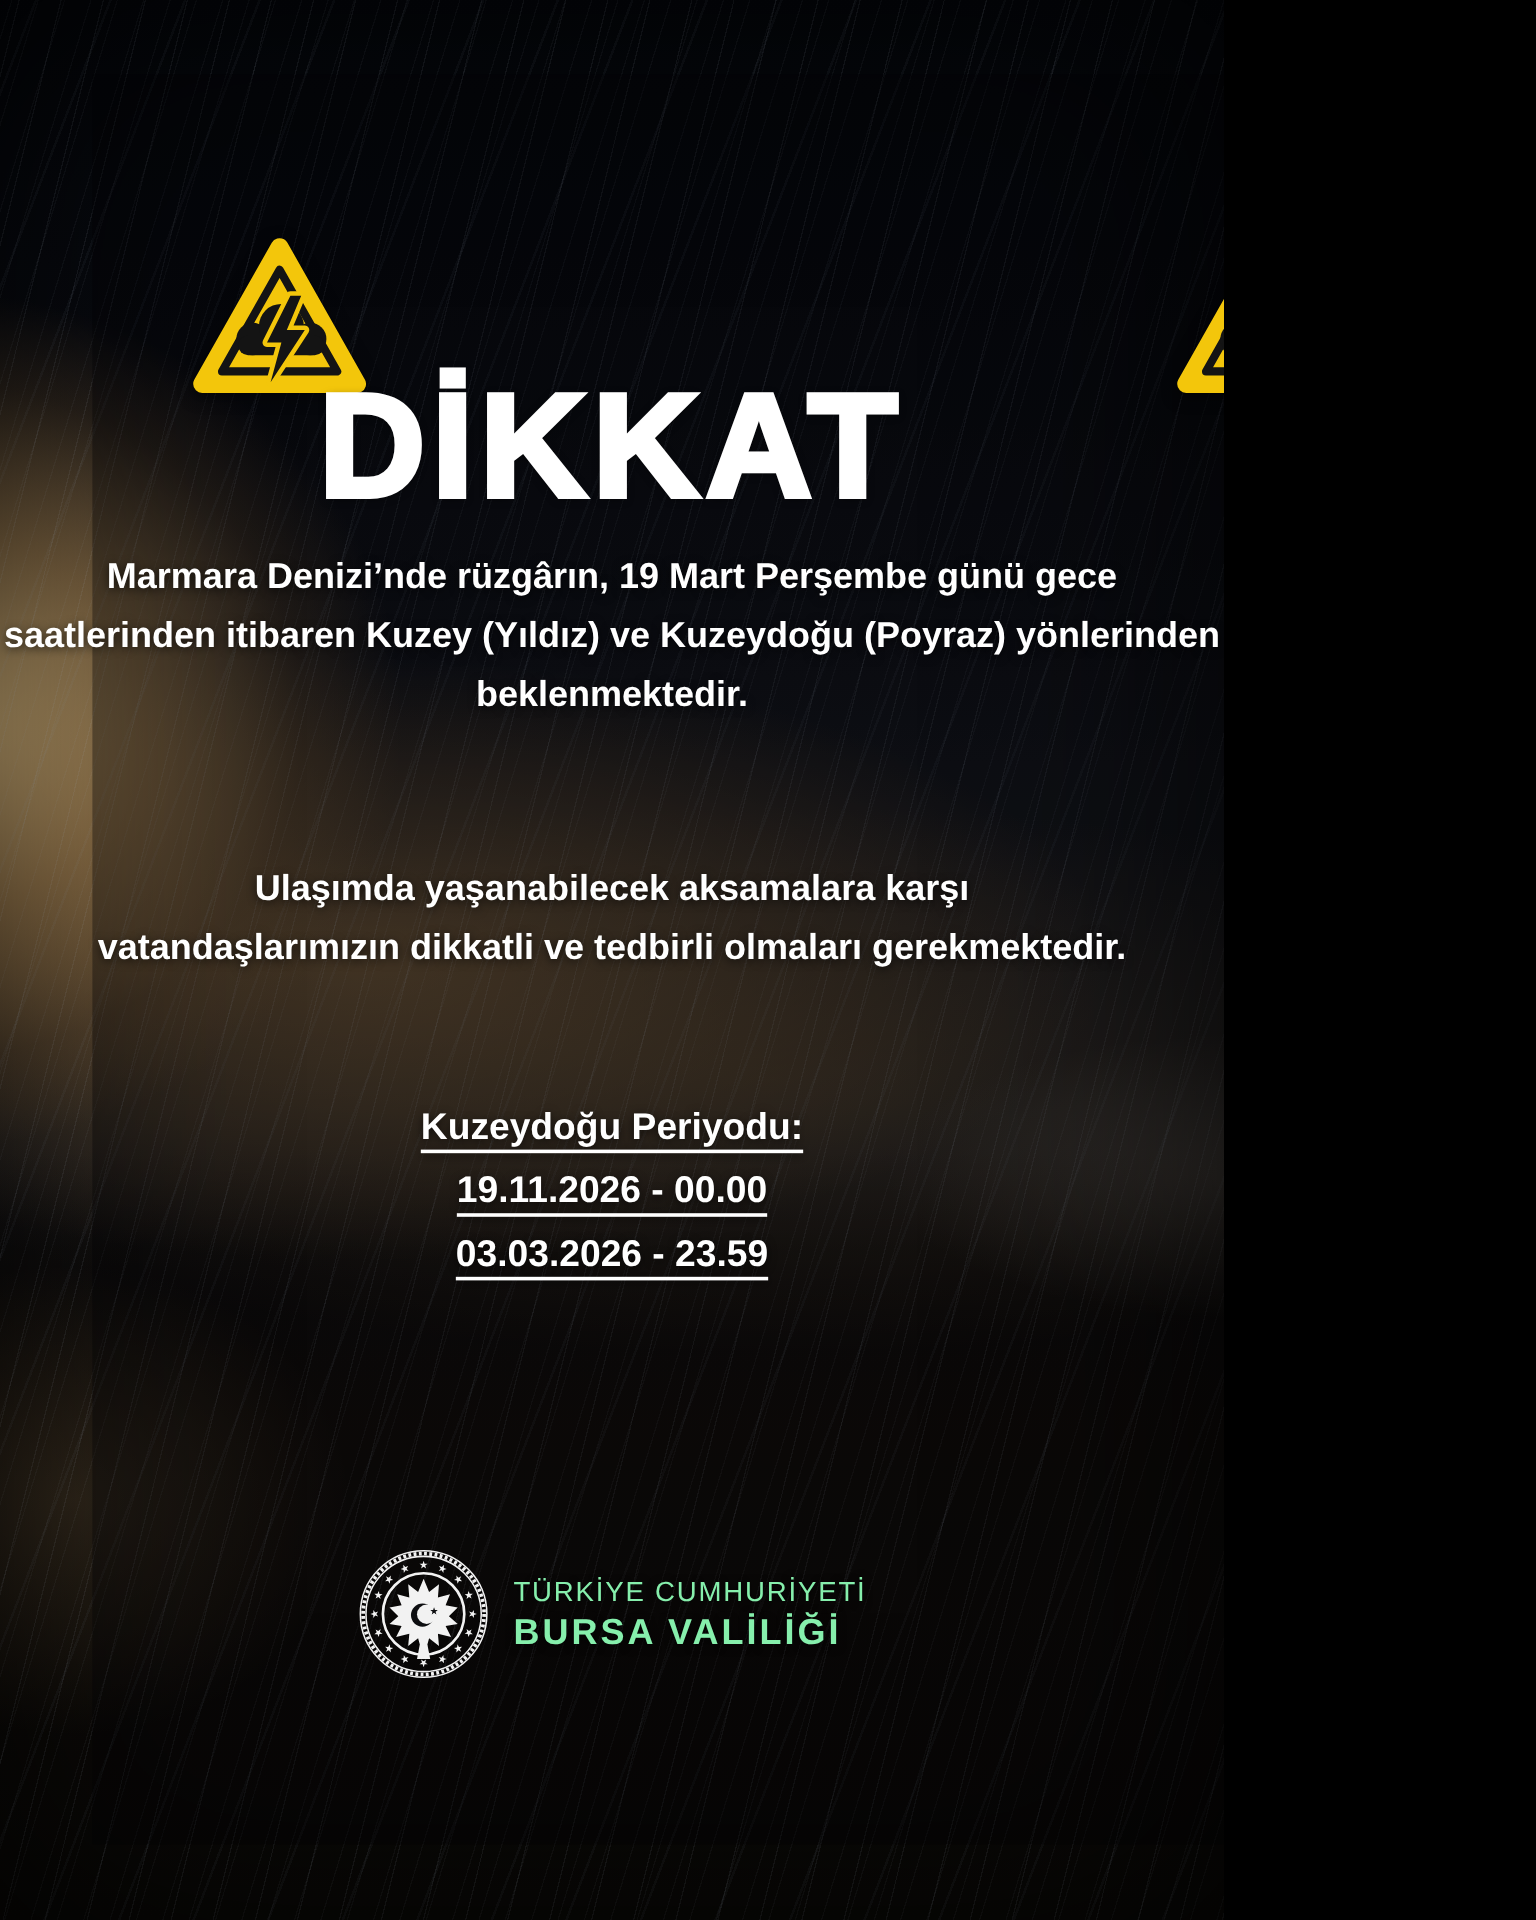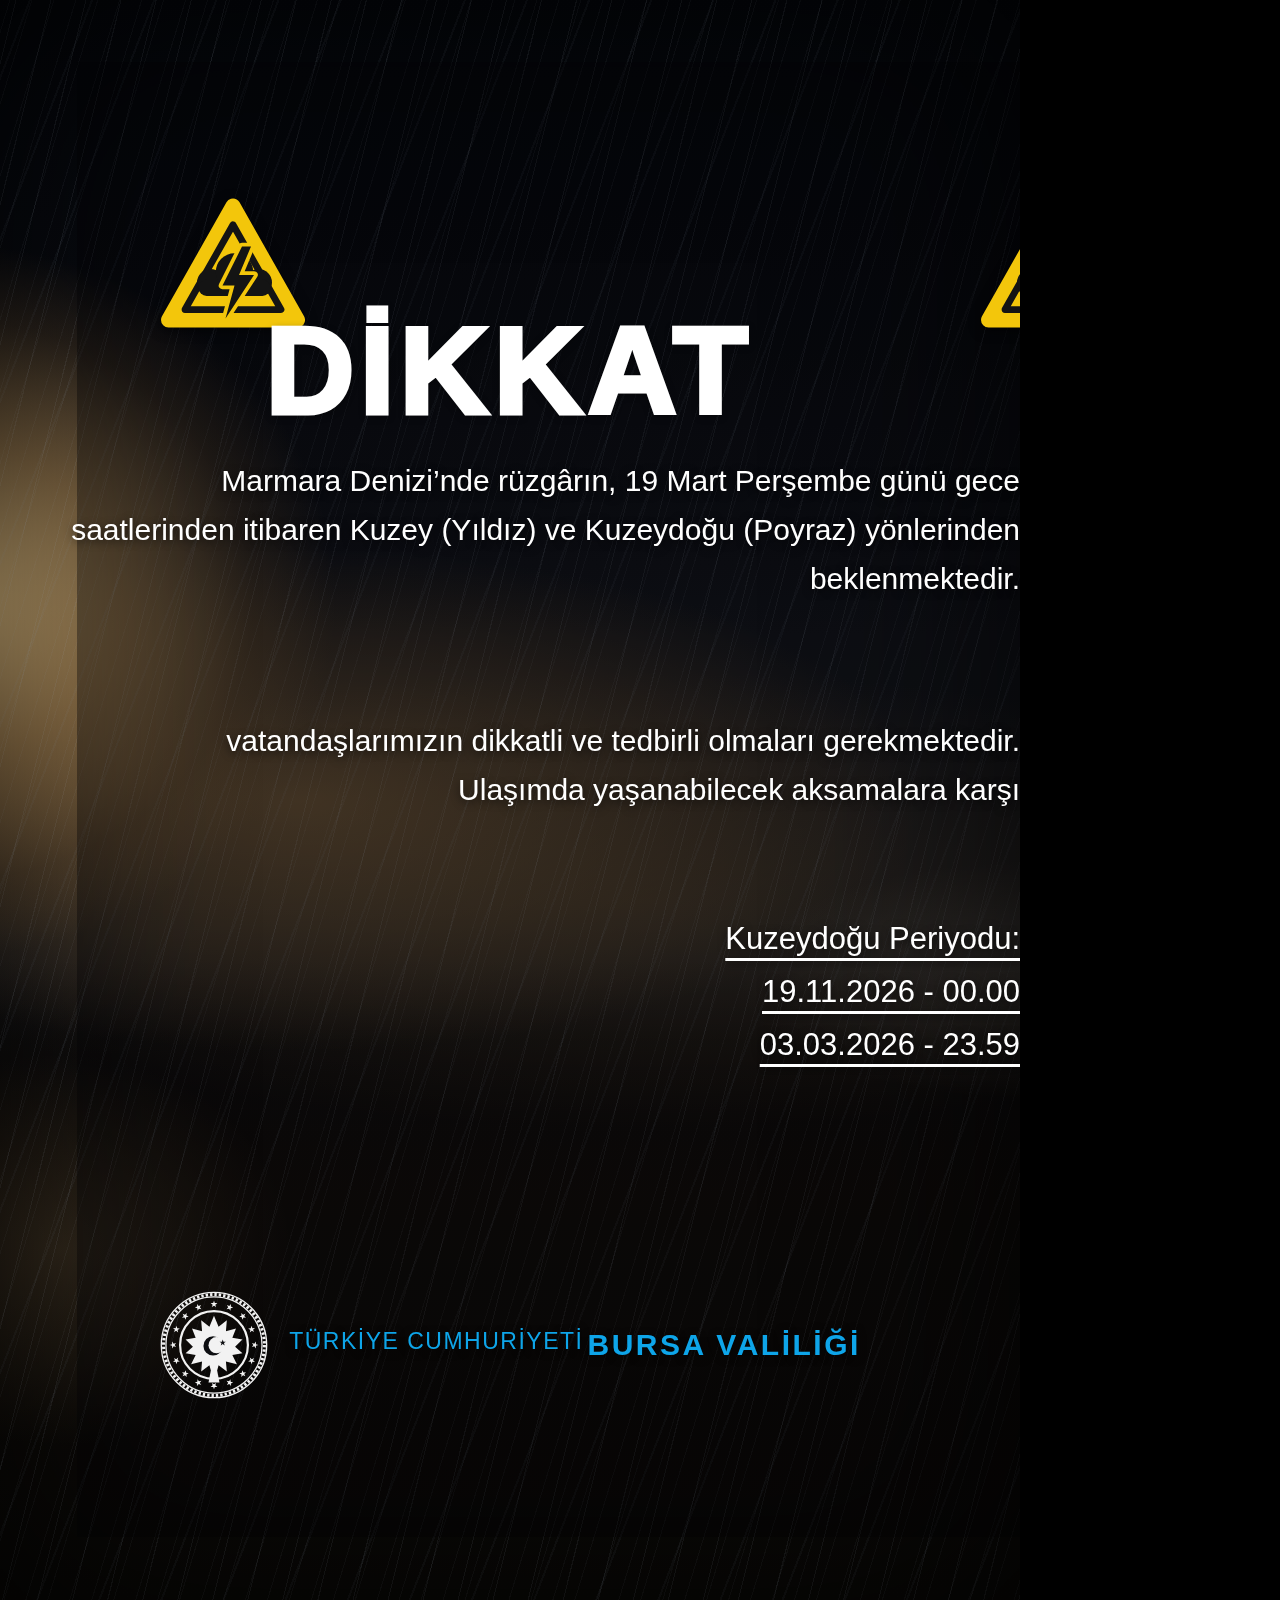--- a/index.html
+++ b/index.html
@@ -50,7 +50,7 @@
     font-size:122px;line-height:1;font-weight:bold;letter-spacing:6px;
     -webkit-text-stroke:5px #ffffff;white-space:nowrap;
   }
-  .para{position:absolute;left:0;width:100%;text-align:right;font-weight:normal;}
+  .para{position:absolute;left:0;width:100%;text-align:center;font-weight:bold;}
   .para p{margin:0;}
   .p1{top:456px;font-size:30px;line-height:49px;}
   .p2{top:716px;font-size:30px;line-height:49px;}

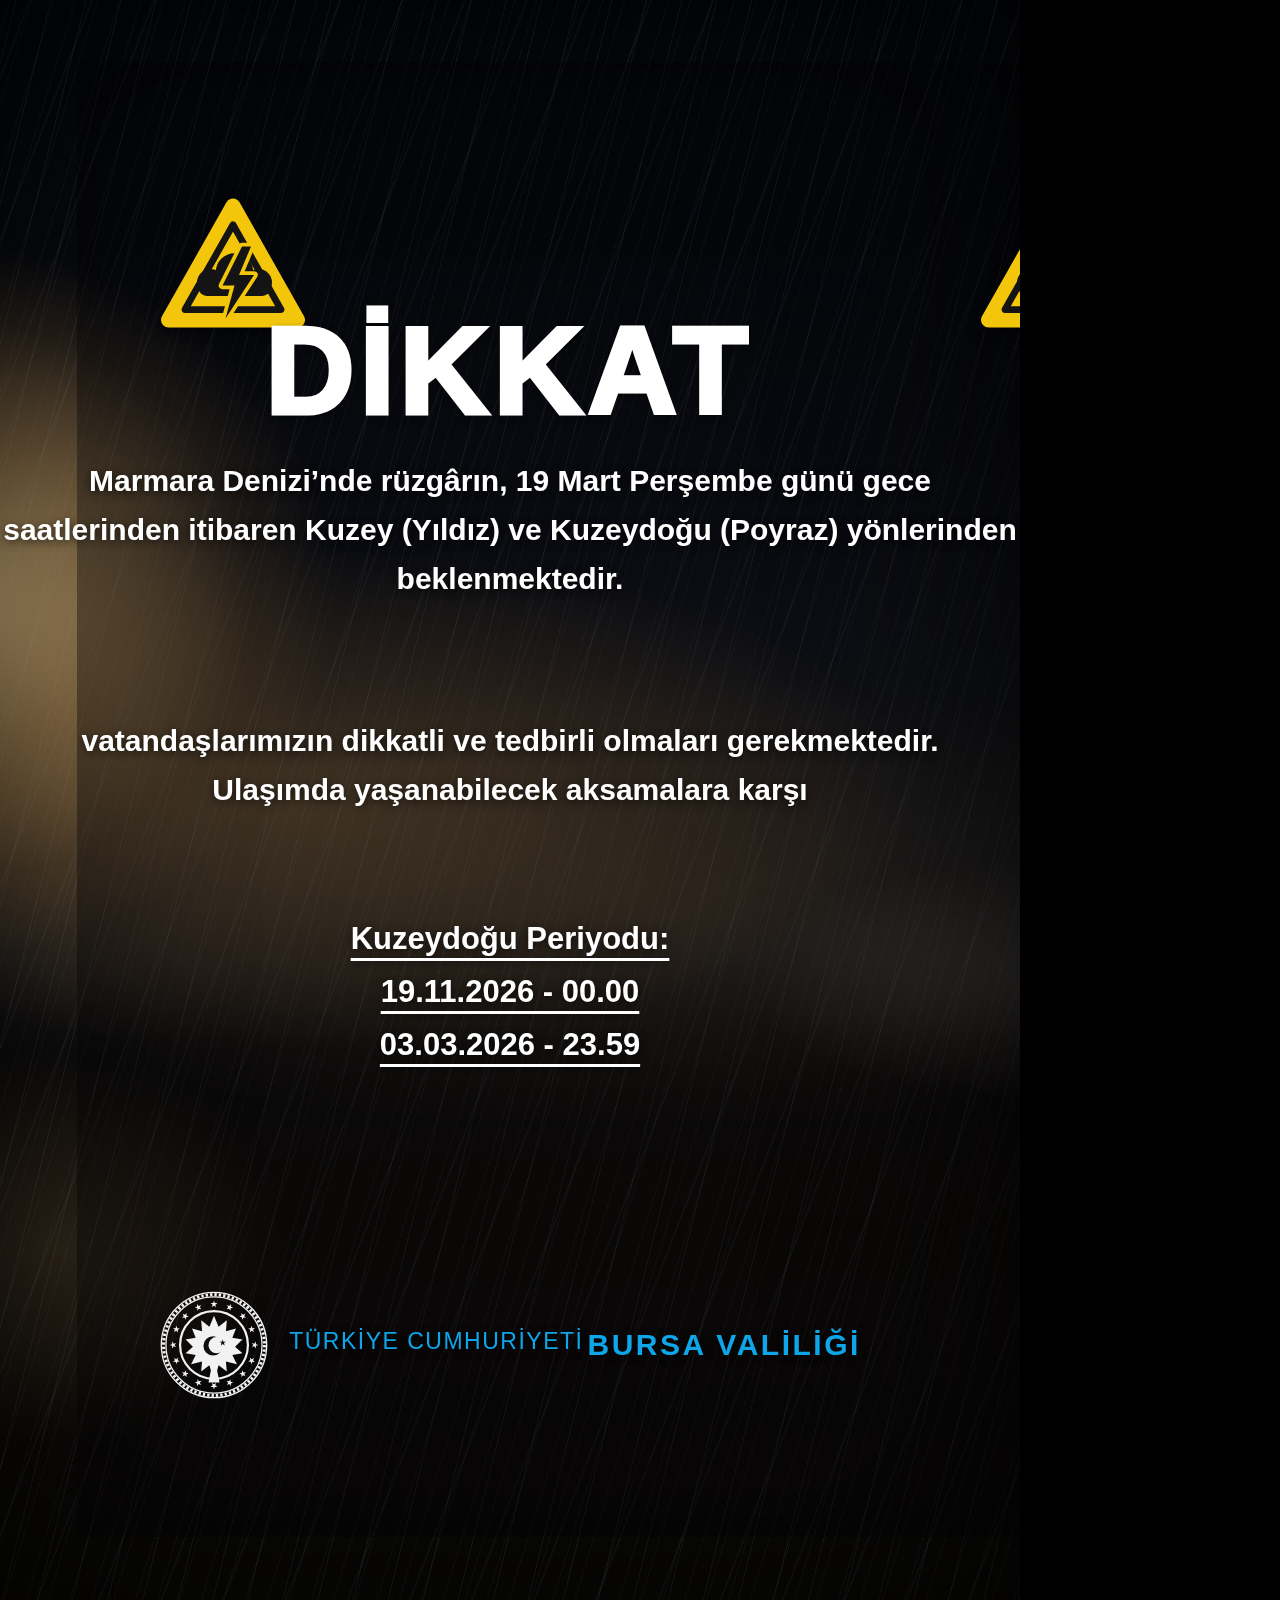--- a/index.html
+++ b/index.html
@@ -115,8 +115,8 @@
     </div>
 
     <div class="para p2">
+      <p>Ulaşımda yaşanabilecek aksamalara karşı</p>
       <p>vatandaşlarımızın dikkatli ve tedbirli olmaları gerekmektedir.</p>
-      <p>Ulaşımda yaşanabilecek aksamalara karşı</p>
     </div>
 
     <div class="para validity">

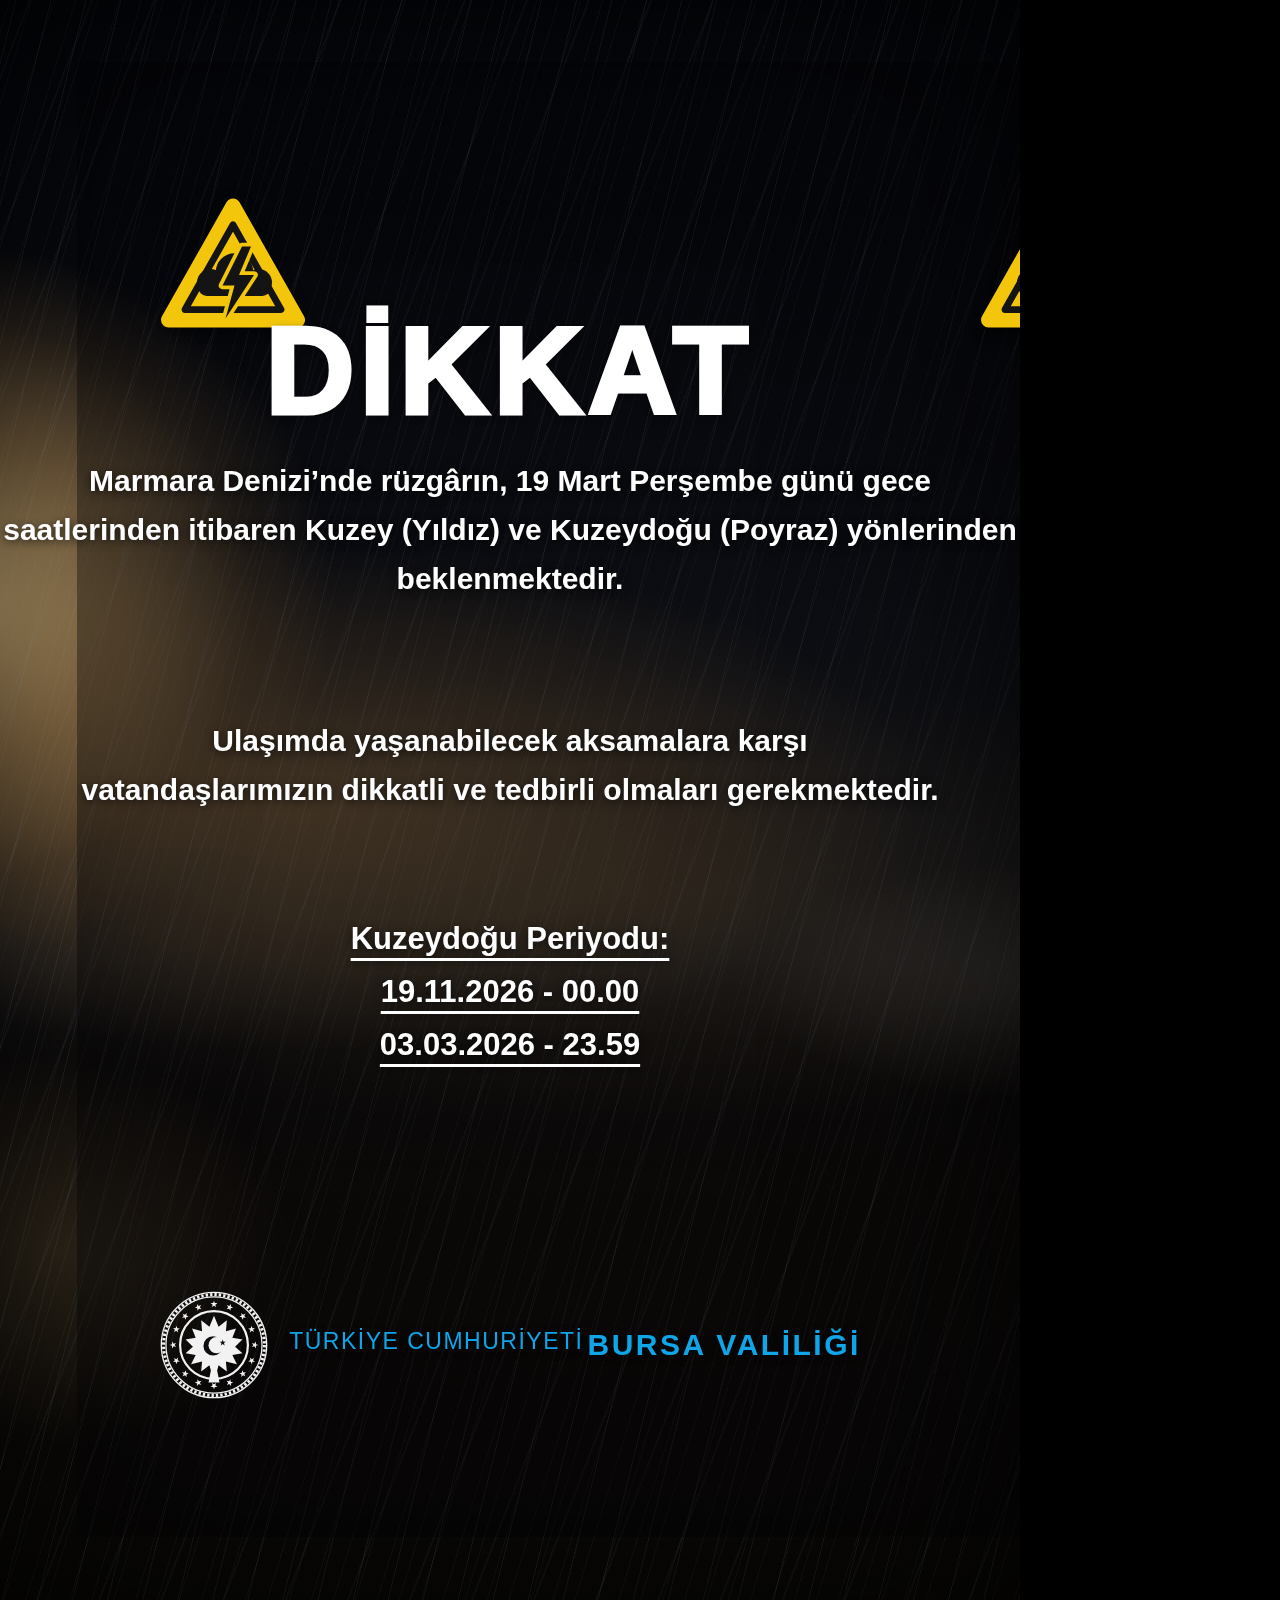--- a/index.html
+++ b/index.html
@@ -65,7 +65,7 @@
     display:flex;justify-content:center;align-items:center;gap:20px;
   }
   .emblem{width:110px;height:110px;}
-  .issuer{display:flex;flex-direction:row;gap:4px;color:#0ea5e9;}
+  .issuer{display:flex;flex-direction:column;gap:4px;color:#86efac;}
   .issuer-line1{font-size:23px;font-weight:400;letter-spacing:1.5px;}
   .issuer-line2{font-size:30px;font-weight:bold;letter-spacing:2.5px;}
 </style>

